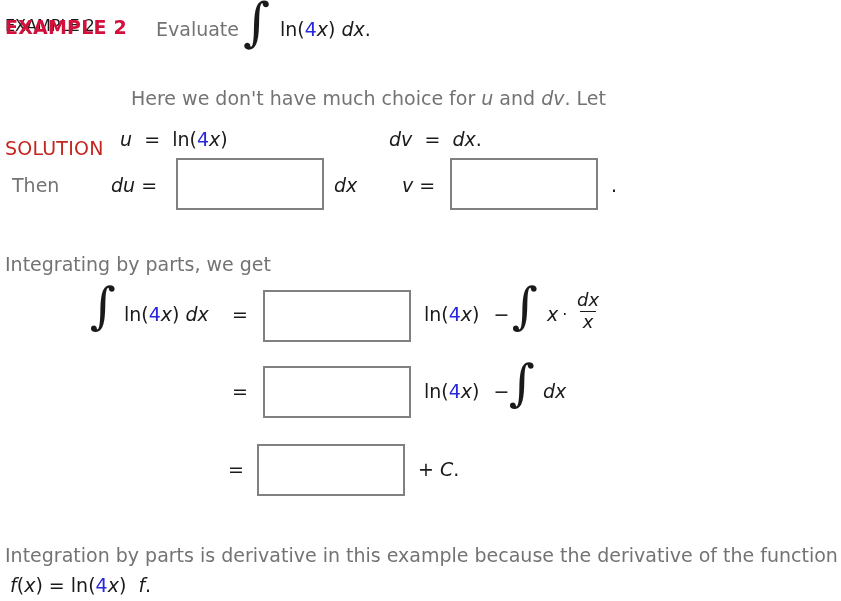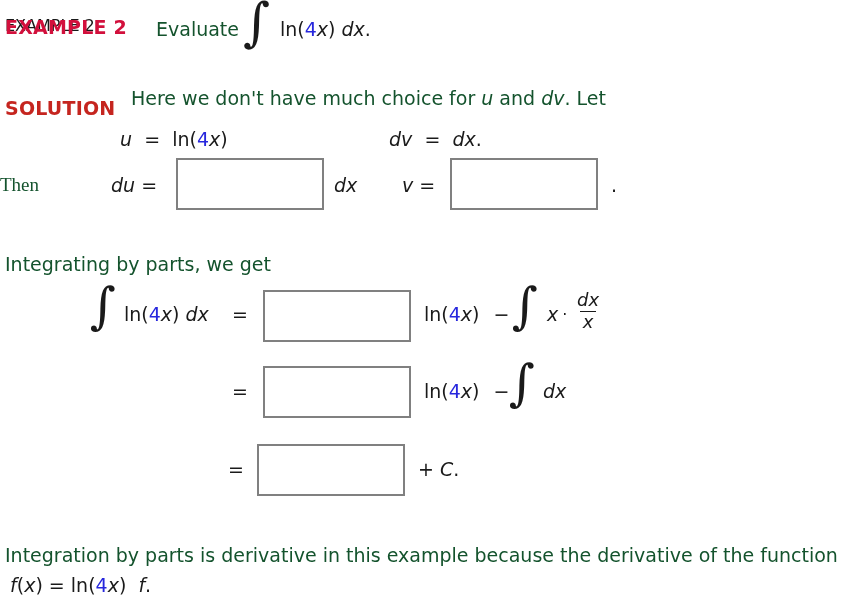--- a/index.html
+++ b/index.html
@@ -32,7 +32,7 @@
   }
   .body-text {
     font-size: 19px;
-    color: #14532d;
+    color: #737373;
     white-space: nowrap;
   }
   .math {

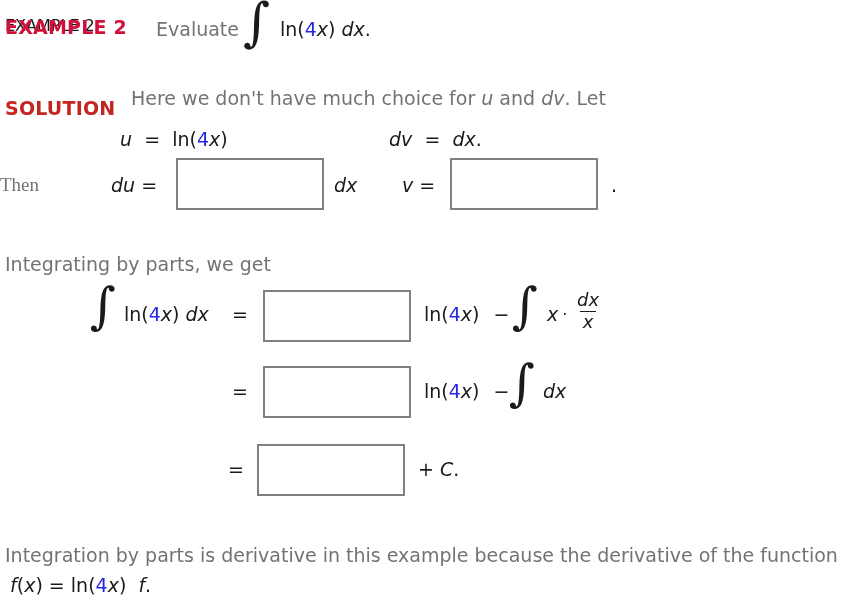--- a/index.html
+++ b/index.html
@@ -26,9 +26,10 @@
   }
   .label-red {
     color: #c5251f;
-    font-weight: bold;
+    font-weight: normal;
     font-size: 19px;
     letter-spacing: 0.2px;
+    margin-top: 40px;
   }
   .body-text {
     font-size: 19px;

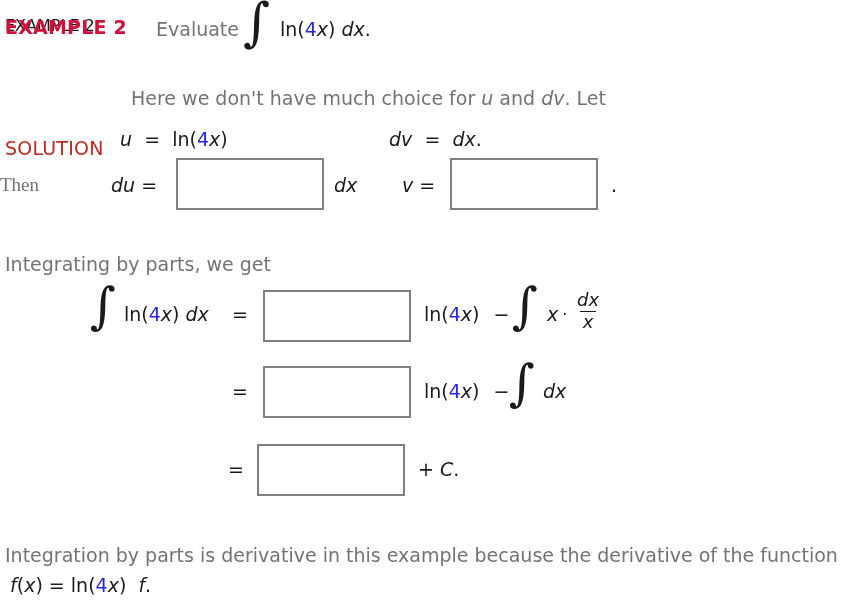--- a/index.html
+++ b/index.html
@@ -133,7 +133,7 @@
     <span>.</span>
 </div>
 
-<div class="abs body-text" style="left:0; top:174px;font-family:Liberation Serif, serif;">Then</div>
+<div class="abs body-text" style="left:12px; top:174px;">Then</div>
 
 <div class="abs math" style="left:111px; top:174px;justify-content:flex-end;">
   <span class="it">du</span>

